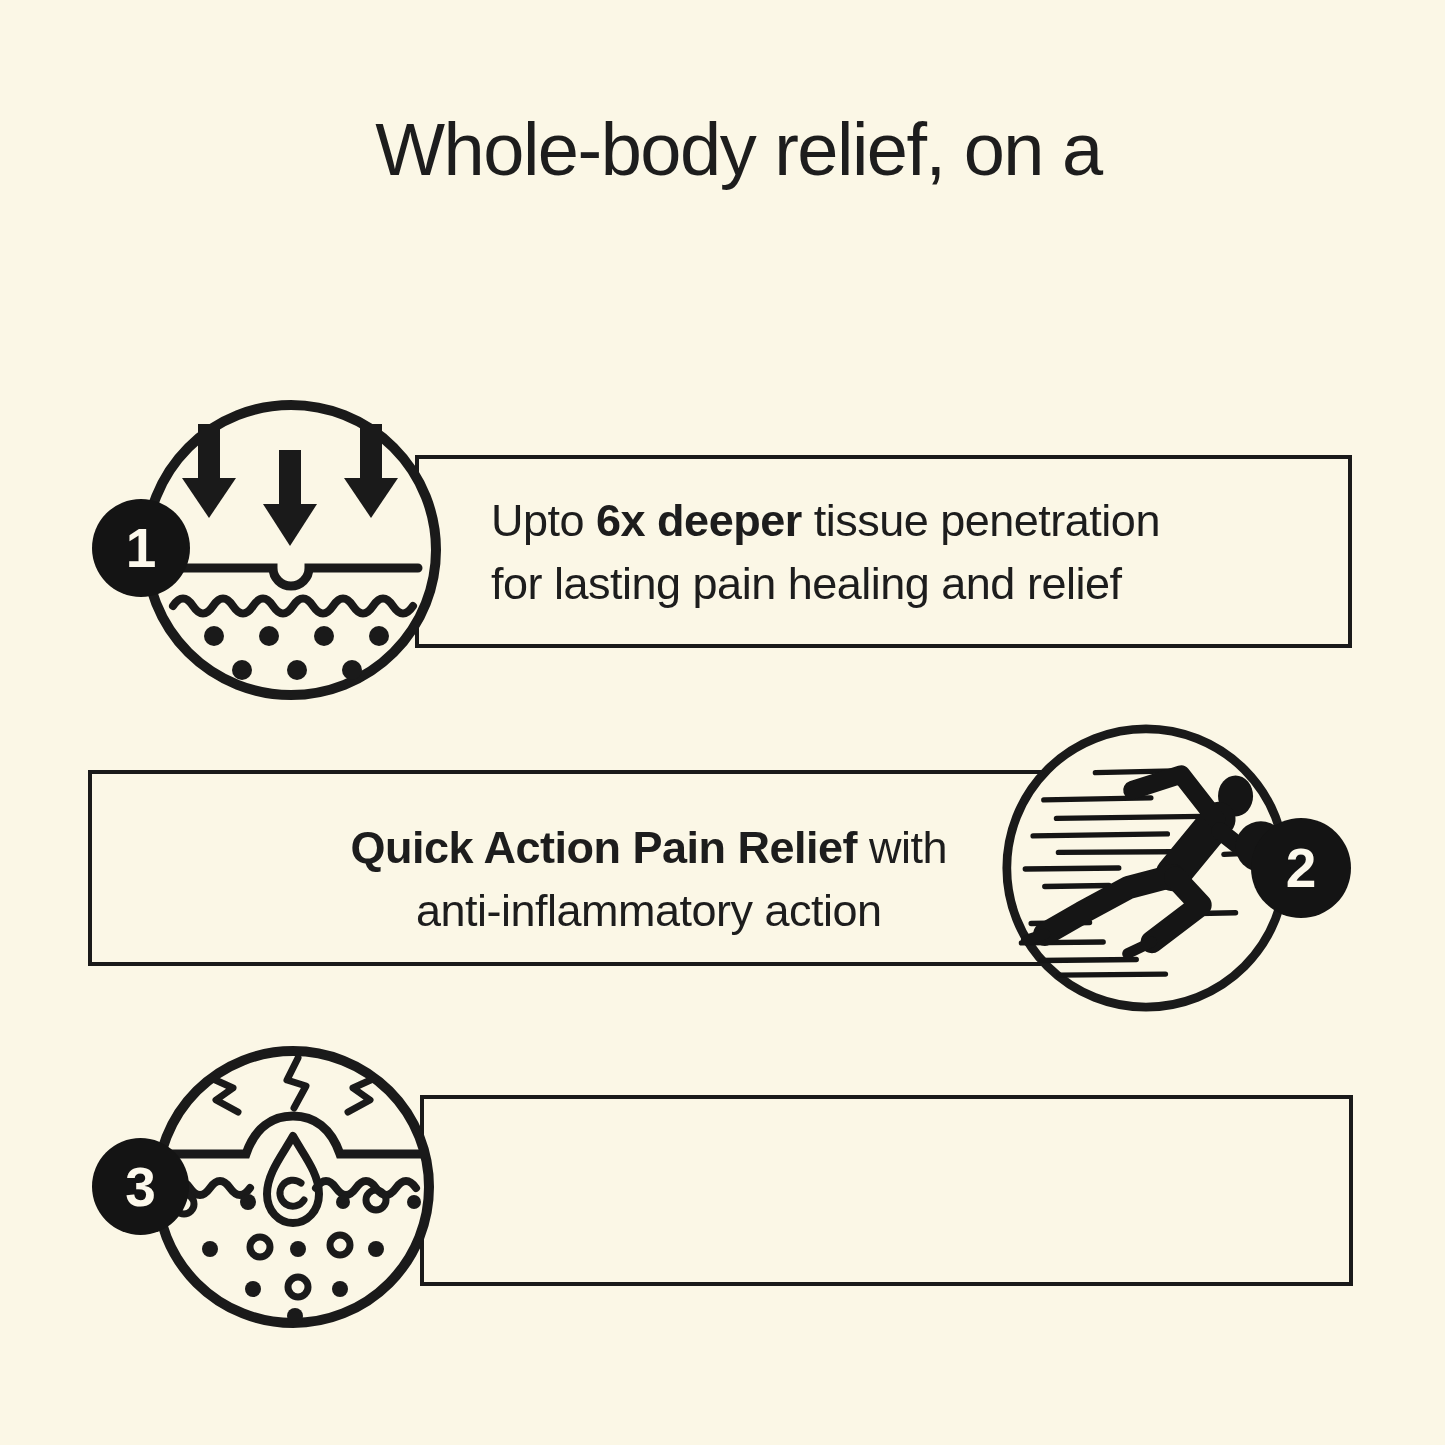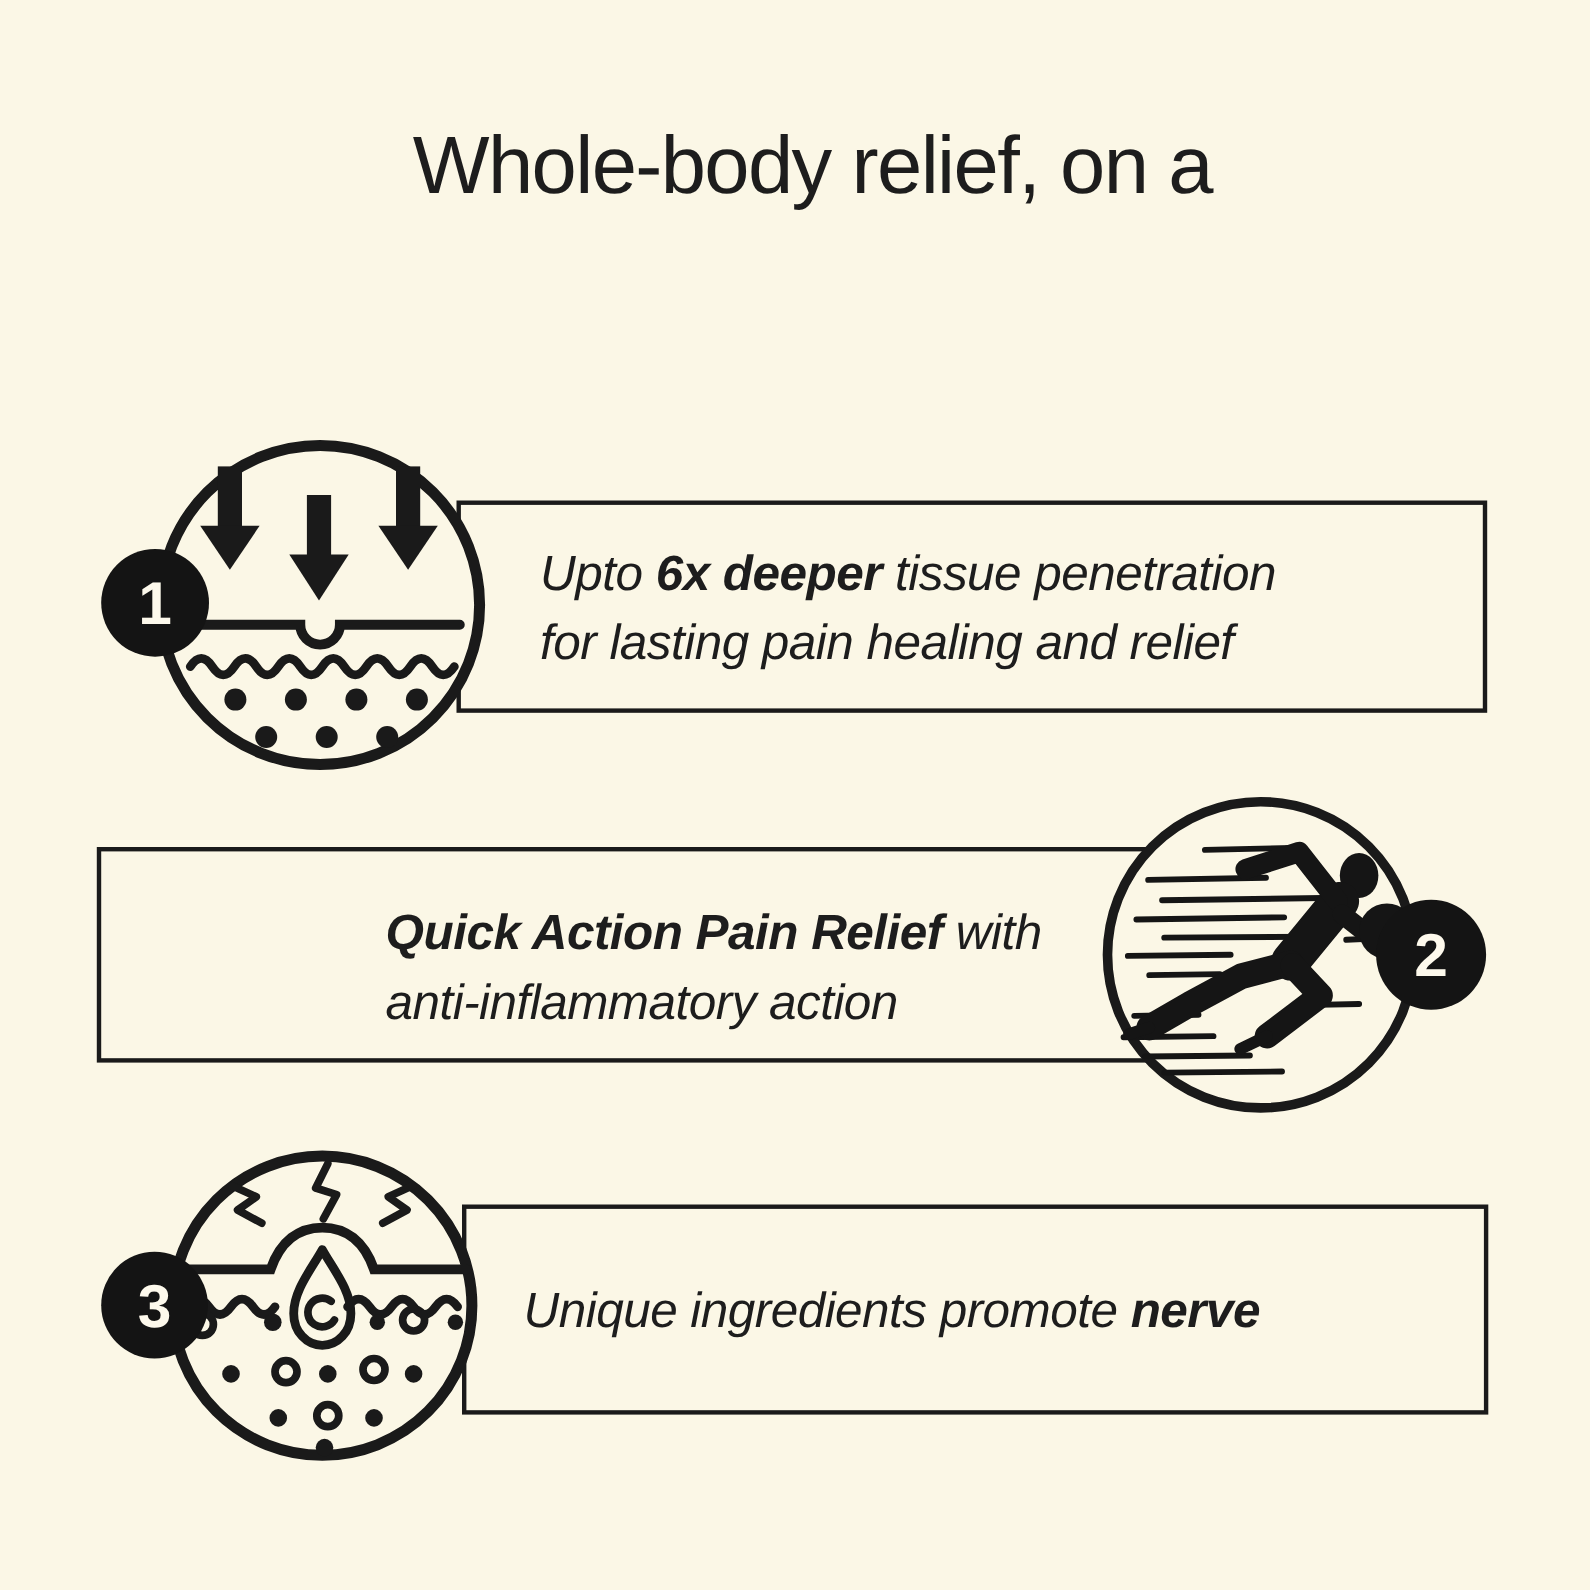--- a/index.html
+++ b/index.html
@@ -29,7 +29,7 @@
   .b3{left:420px;top:1095px;width:933px;height:191px;padding-left:52px;}
   .body-text{font-size:45px;line-height:63px;letter-spacing:-0.5px;}
   .b2 .body-text{text-align:left;margin-top:21px;}
-  .tline{white-space:nowrap;font-style:italic;}
+  .tline{white-space:nowrap;}
   .bold{font-weight:700;}
   
   .iconwrap{position:absolute;}

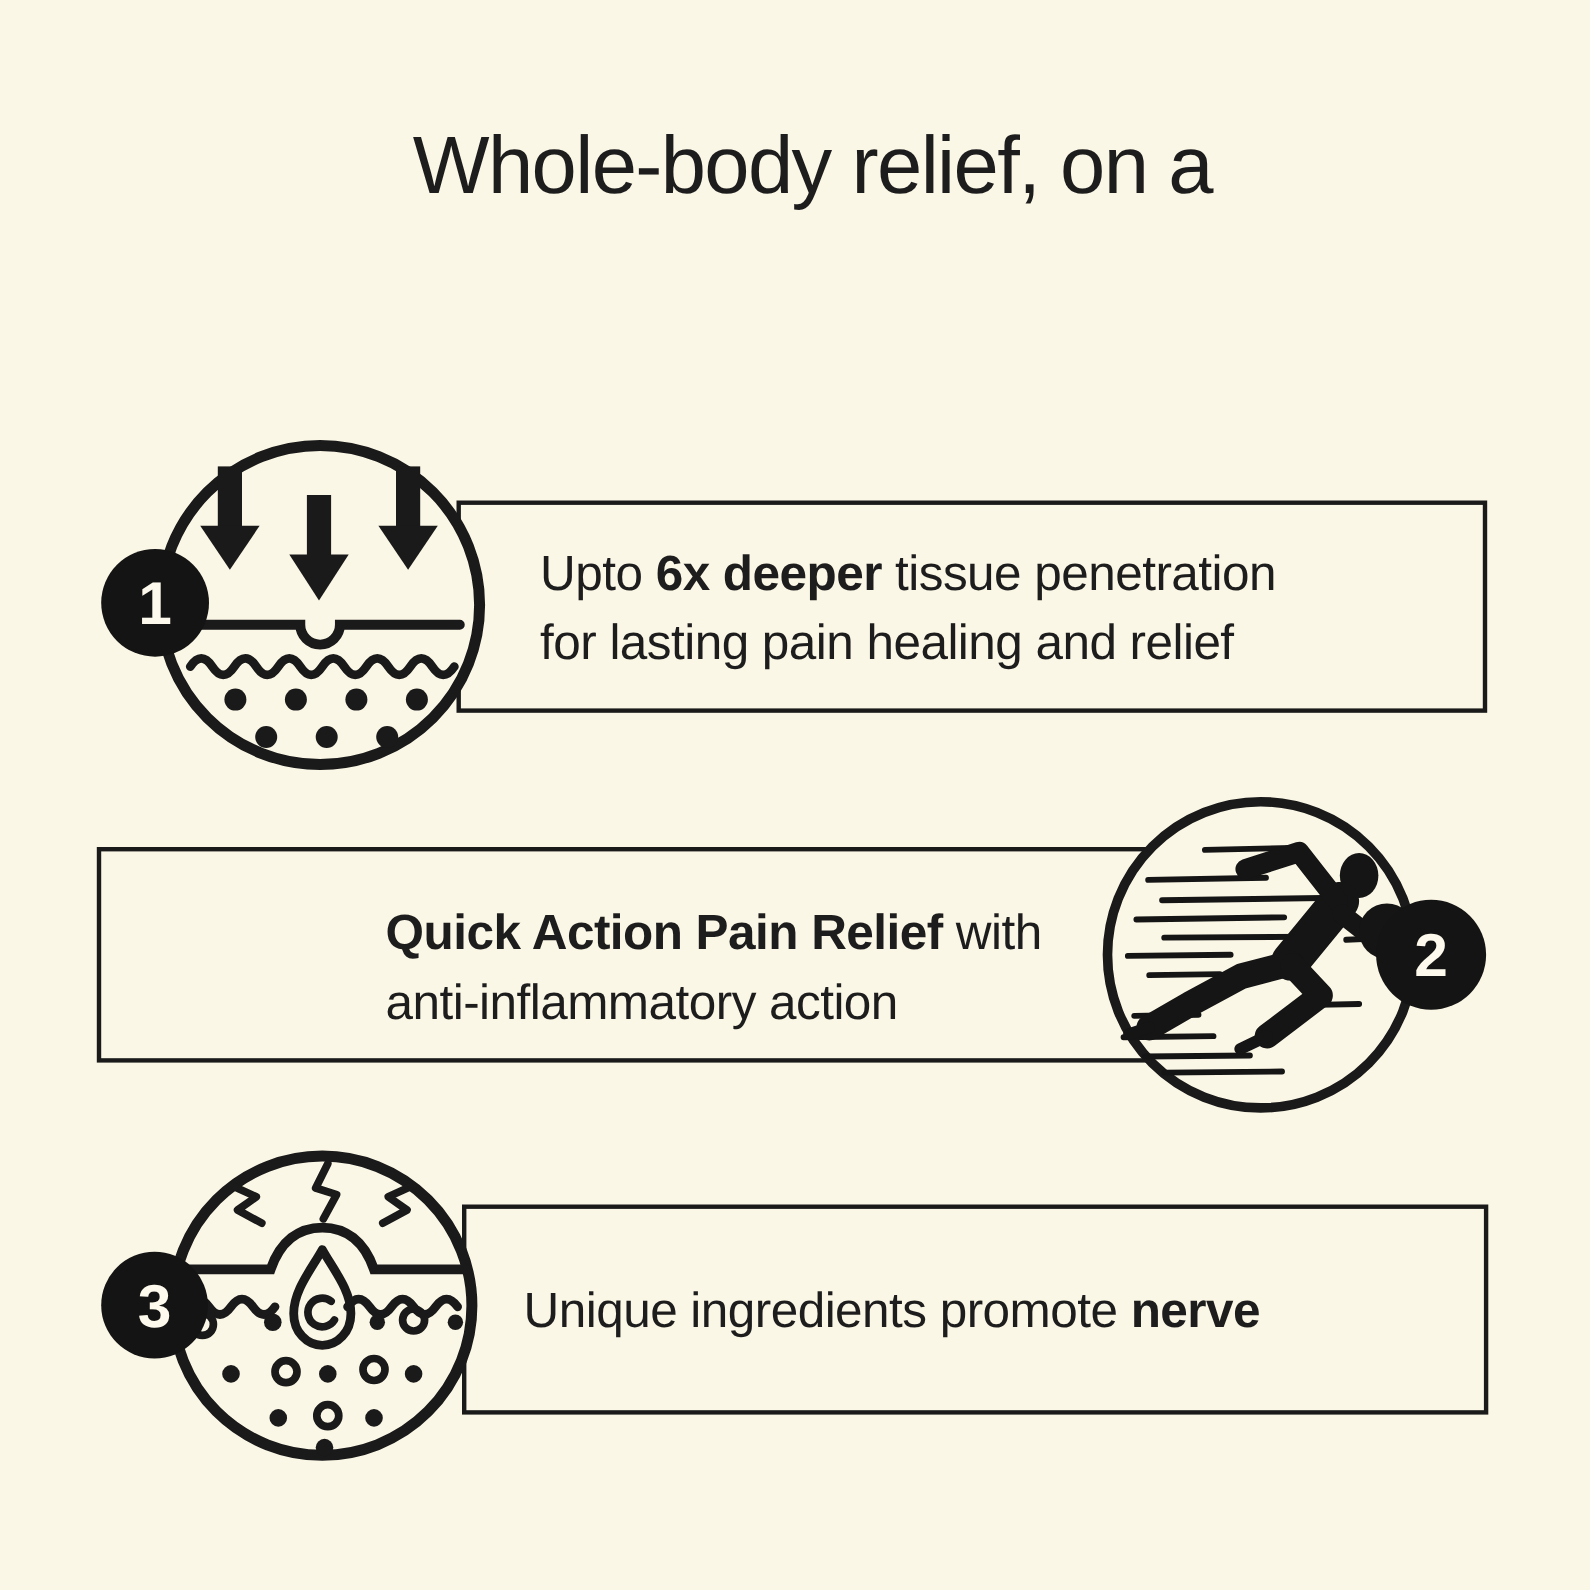--- a/index.html
+++ b/index.html
@@ -28,7 +28,7 @@
   .b2{left:88px;top:770px;width:1075px;height:196px;justify-content:flex-end;padding-right:212px;}
   .b3{left:420px;top:1095px;width:933px;height:191px;padding-left:52px;}
   .body-text{font-size:45px;line-height:63px;letter-spacing:-0.5px;}
-  .b2 .body-text{text-align:left;margin-top:21px;}
+  .b2 .body-text{text-align:center;margin-top:21px;}
   .tline{white-space:nowrap;}
   .bold{font-weight:700;}
   

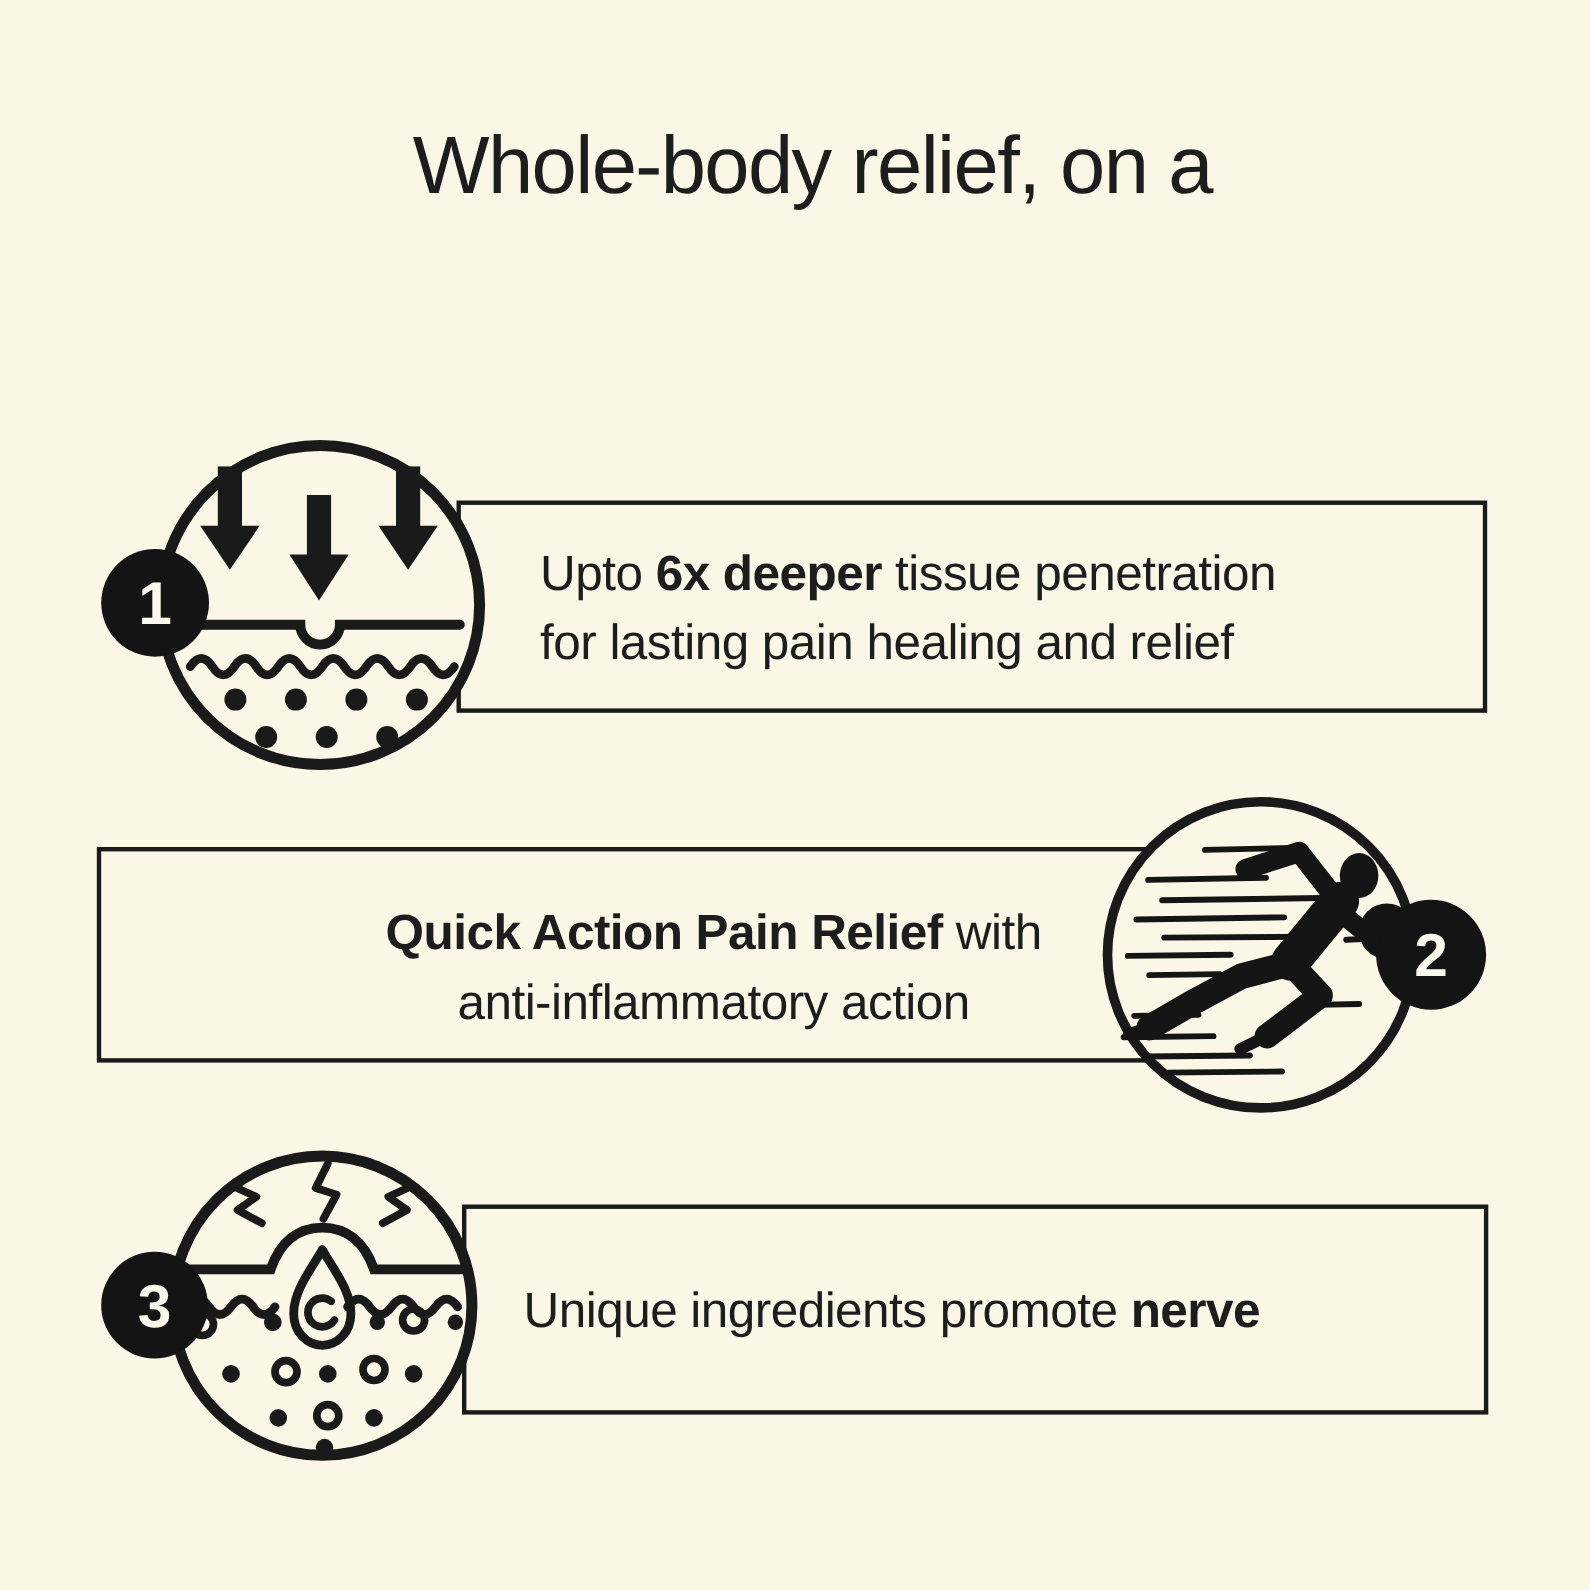--- a/index.html
+++ b/index.html
@@ -138,7 +138,6 @@
   <section>
     <div class="box b3">
       <div class="body-text">
-          <div class="tline"><span>Unique ingredients promote </span><span class="bold">nerve</span></div>
         </div>
     </div>
     <div class="iconwrap i3">

